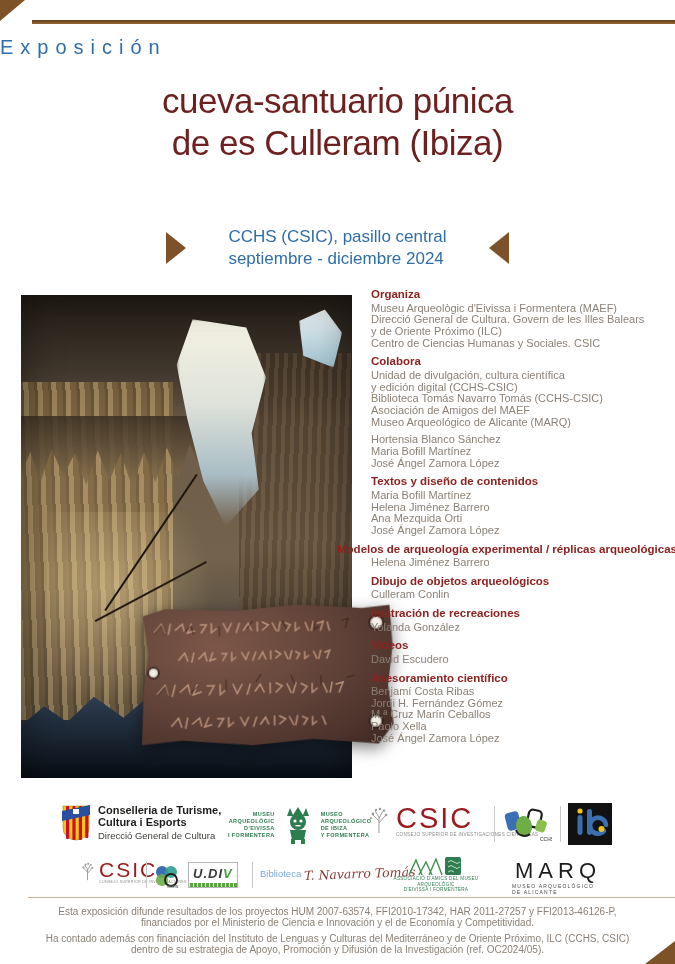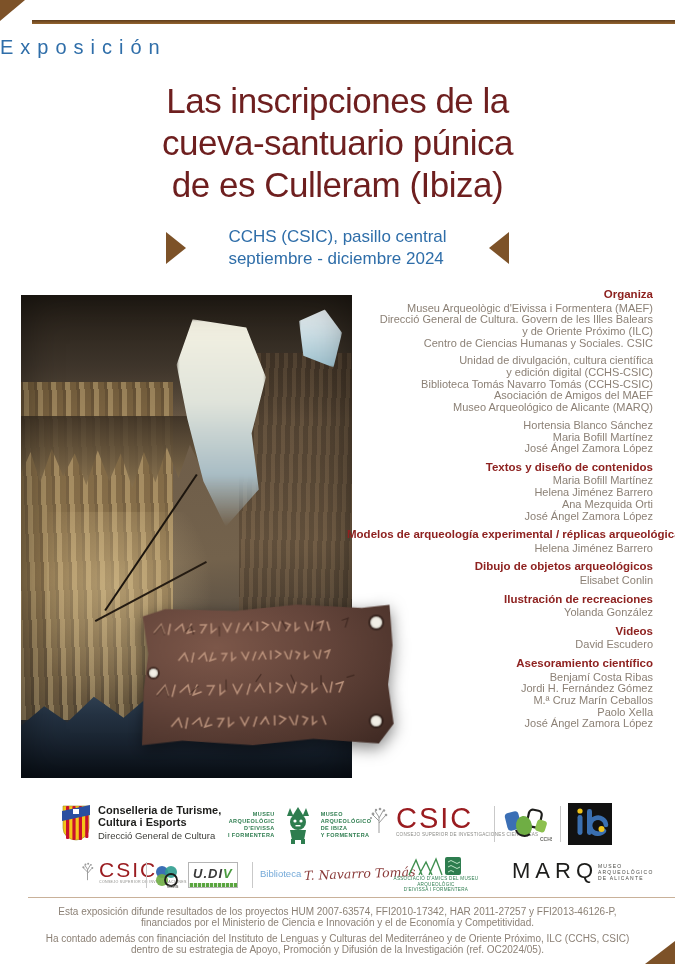--- a/index.html
+++ b/index.html
@@ -111,7 +111,6 @@
   <div class="kicker">Exposición</div>
 
   <div class="title">
-    <div>Las inscripciones de la</div>
     <div>cueva-santuario púnica</div>
     <div>de es Culleram (Ibiza)</div>
   </div>

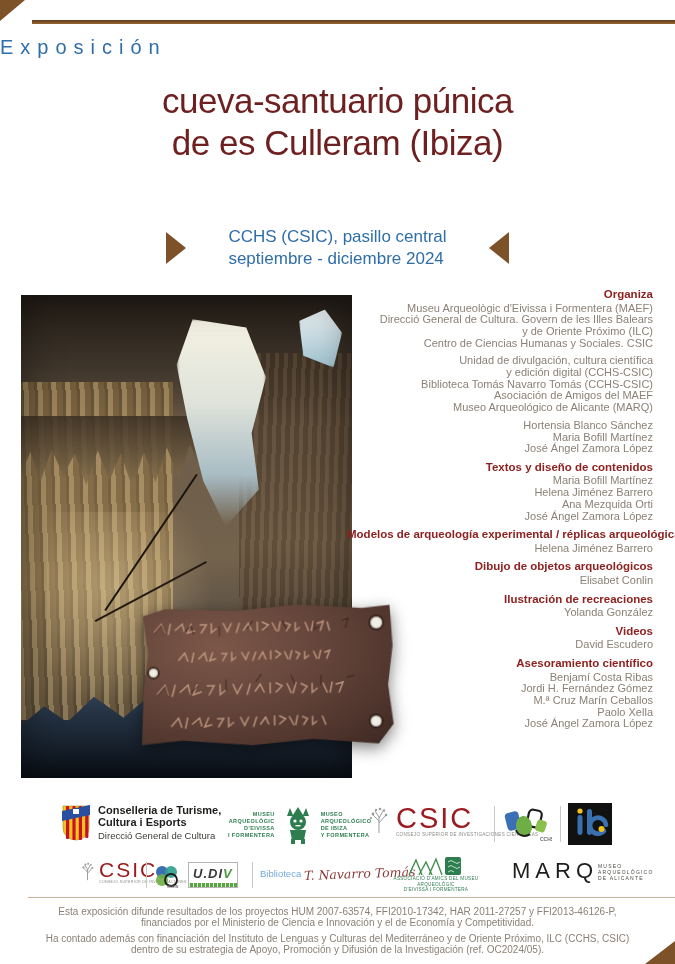--- a/index.html
+++ b/index.html
@@ -63,7 +63,7 @@
   .plaque svg{position:absolute;left:0;top:0;}
   .hole{position:absolute;border-radius:50%;background:#f2efe6;box-shadow:inset 0 0 2px #7d7d74,0 0 0 2px rgba(30,18,14,.5);}
   
-  .credits{position:absolute;left:361px;top:288px;width:292px;text-align:right;color:var(--body-taupe,#8c8176);}
+  .credits{position:absolute;left:371px;top:288px;width:292px;text-align:left;color:var(--body-taupe,#8c8176);}
   .cred{margin-bottom:6px;}
   .cred h3{margin:0 0 2px 0;font-size:11.5px;line-height:12.5px;font-weight:700;color:var(--heading-red,#8e2220);}
   .cred h3.wide{white-space:nowrap;margin-left:-34px;margin-right:-34px;}

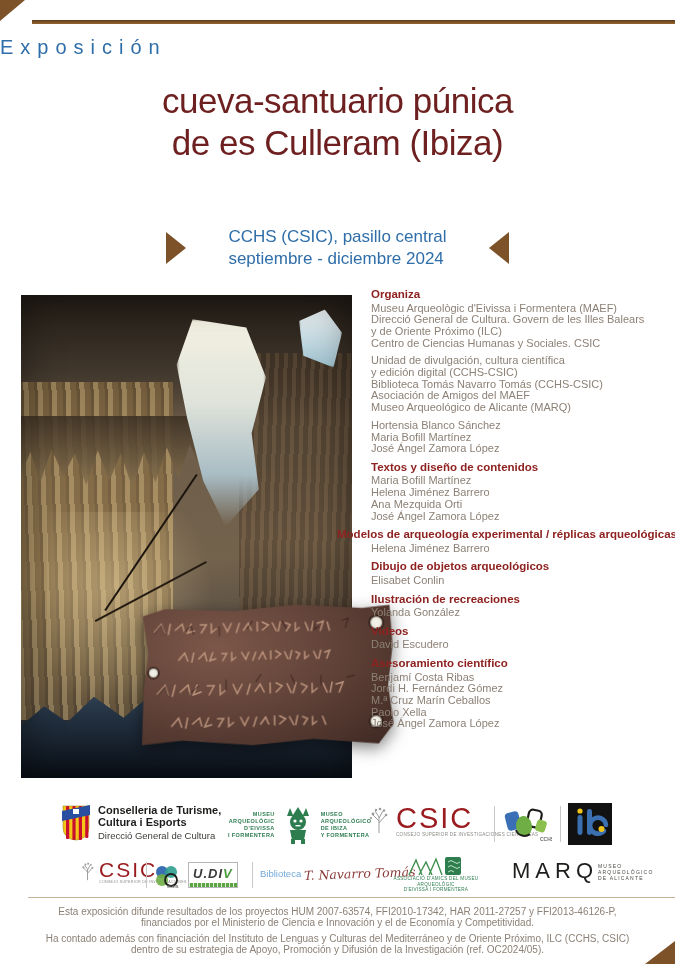--- a/index.html
+++ b/index.html
@@ -167,6 +167,7 @@
       <div class="cl">Centro de Ciencias Humanas y Sociales. CSIC</div>
     </div>
     <div class="cred">
+      <h3>Colabora</h3>
       <div class="cl">Unidad de divulgación, cultura científica</div>
       <div class="cl">y edición digital (CCHS-CSIC)</div>
       <div class="cl">Biblioteca Tomás Navarro Tomás (CCHS-CSIC)</div>

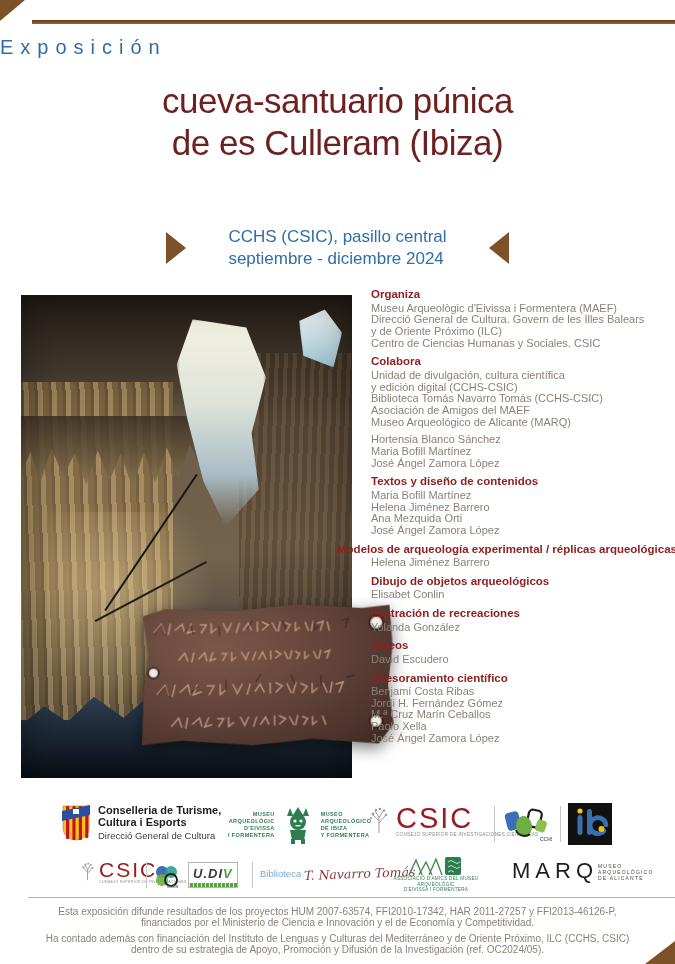--- a/index.html
+++ b/index.html
@@ -192,7 +192,7 @@
     </div>
     <div class="cred">
       <h3>Dibujo de objetos arqueológicos</h3>
-      <div class="cl">Elisabet Conlin</div>
+      <div class="cl">Culleram Conlin</div>
     </div>
     <div class="cred">
       <h3>Ilustración de recreaciones</h3>

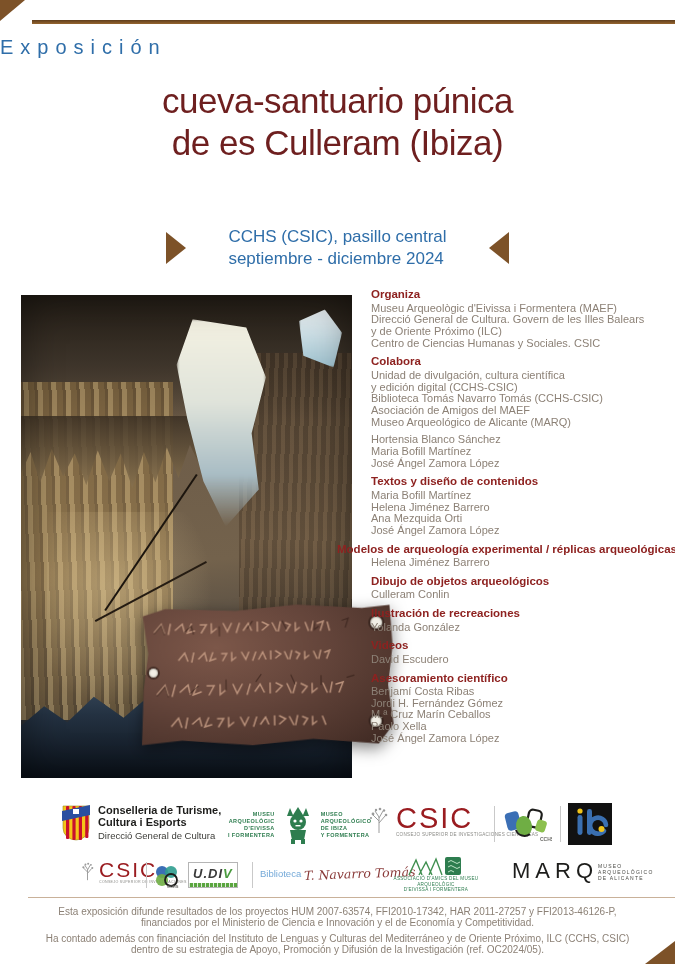--- a/index.html
+++ b/index.html
@@ -91,7 +91,7 @@
   .bib-script{font-family:"DejaVu Serif",serif;font-style:italic;color:#8a3a39;font-size:12.5px;transform:rotate(-2deg);}
   .amics{flex-direction:column;align-items:center;color:var(--green,#2e7d4f);}
   .amics-cap{font-size:4.6px;letter-spacing:.3px;line-height:5.6px;text-align:center;}
-  .marq{flex-direction:row;align-items:center;color:#1d1d1b;}
+  .marq{flex-direction:column;align-items:center;color:#1d1d1b;}
   .marq-name{font-size:22px;letter-spacing:5px;font-weight:400;line-height:22px;}
   .marq-cap{font-size:5px;letter-spacing:1.2px;color:#4a4a45;margin-top:1px;}
   

